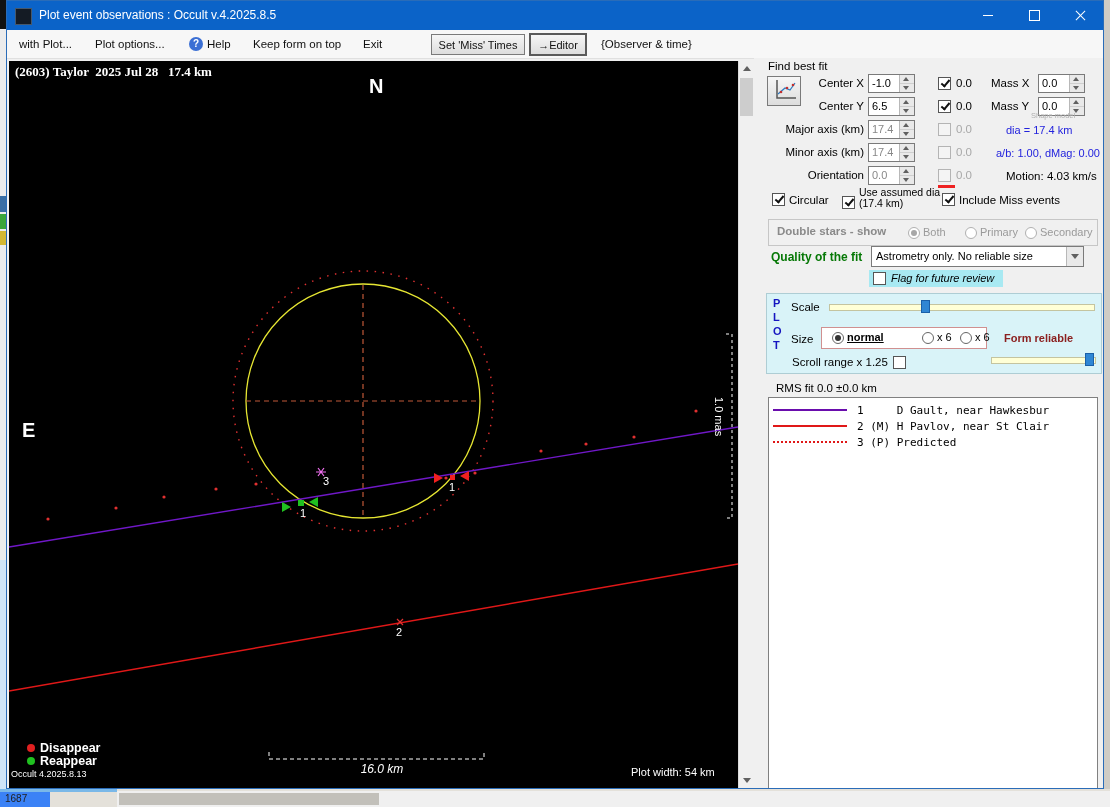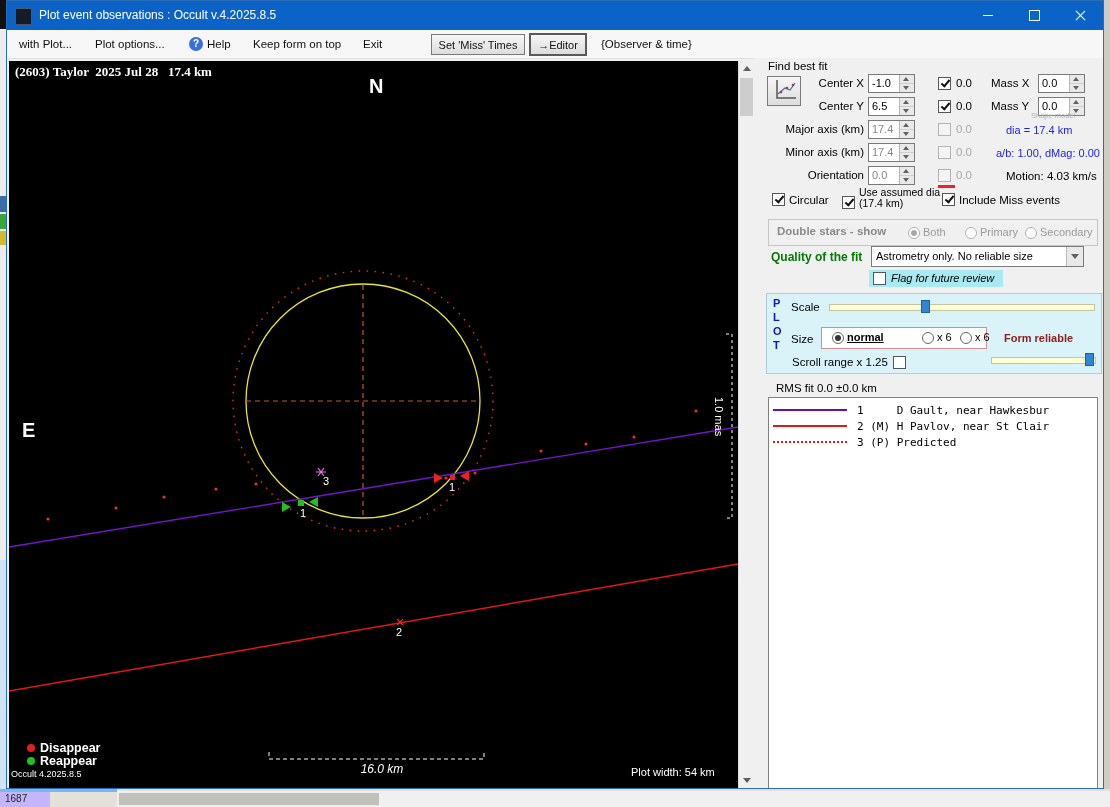--- a/index.html
+++ b/index.html
@@ -173,7 +173,7 @@
     <div class="ptext" style="left:314px;top:414px;font-size:11px;">3</div>
     <div class="ptext" style="left:31px;top:680px;font-size:12.5px;font-weight:bold;">Disappear</div>
     <div class="ptext" style="left:31px;top:693px;font-size:12.5px;font-weight:bold;">Reappear</div>
-    <div class="ptext" style="left:2px;top:708px;font-size:9px;">Occult 4.2025.8.5</div>
+    <div class="ptext" style="left:2px;top:708px;font-size:9px;">Occult 4.2025.8.13</div>
     <div class="ptext" style="left:328px;top:701px;width:90px;text-align:center;font-size:12px;font-style:italic;">16.0 km</div>
     <div class="ptext" style="left:622px;top:705px;font-size:11px;">Plot width: 54 km</div>
     <div class="ptext" style="left:716px;top:336px;font-size:11px;transform:rotate(90deg);transform-origin:top left;">1.0 mas</div>

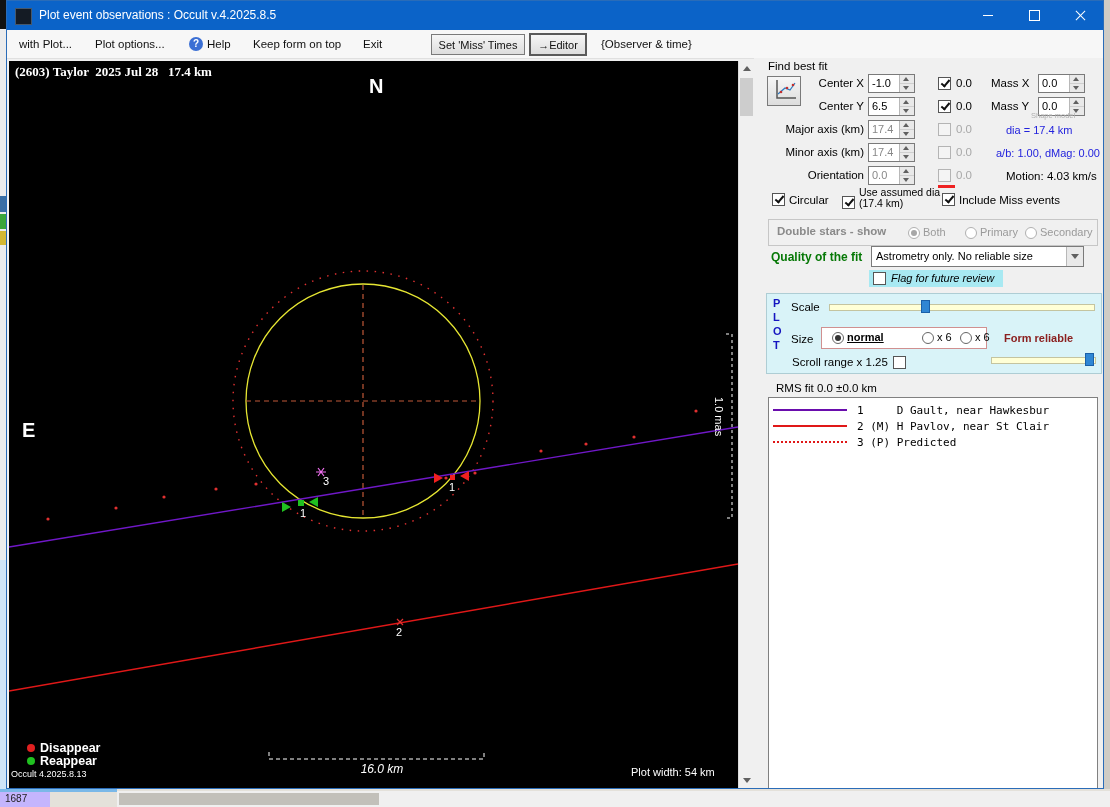--- a/index.html
+++ b/index.html
@@ -393,7 +393,7 @@
 
 <div id="bottomstrip">
   <div class="abs" style="left:0;top:0;width:117px;height:3px;background:#7ab8e8;"></div>
-  <div class="abs" style="left:0;top:3px;width:50px;height:15px;background:#c4b5fd;">
+  <div class="abs" style="left:0;top:3px;width:50px;height:15px;background:#3b82f6;">
     <span style="position:absolute;left:5px;top:1px;font-size:10px;color:#222;">1687</span>
   </div>
   <div class="abs sb" style="left:117px;top:2px;width:993px;height:16px;">

